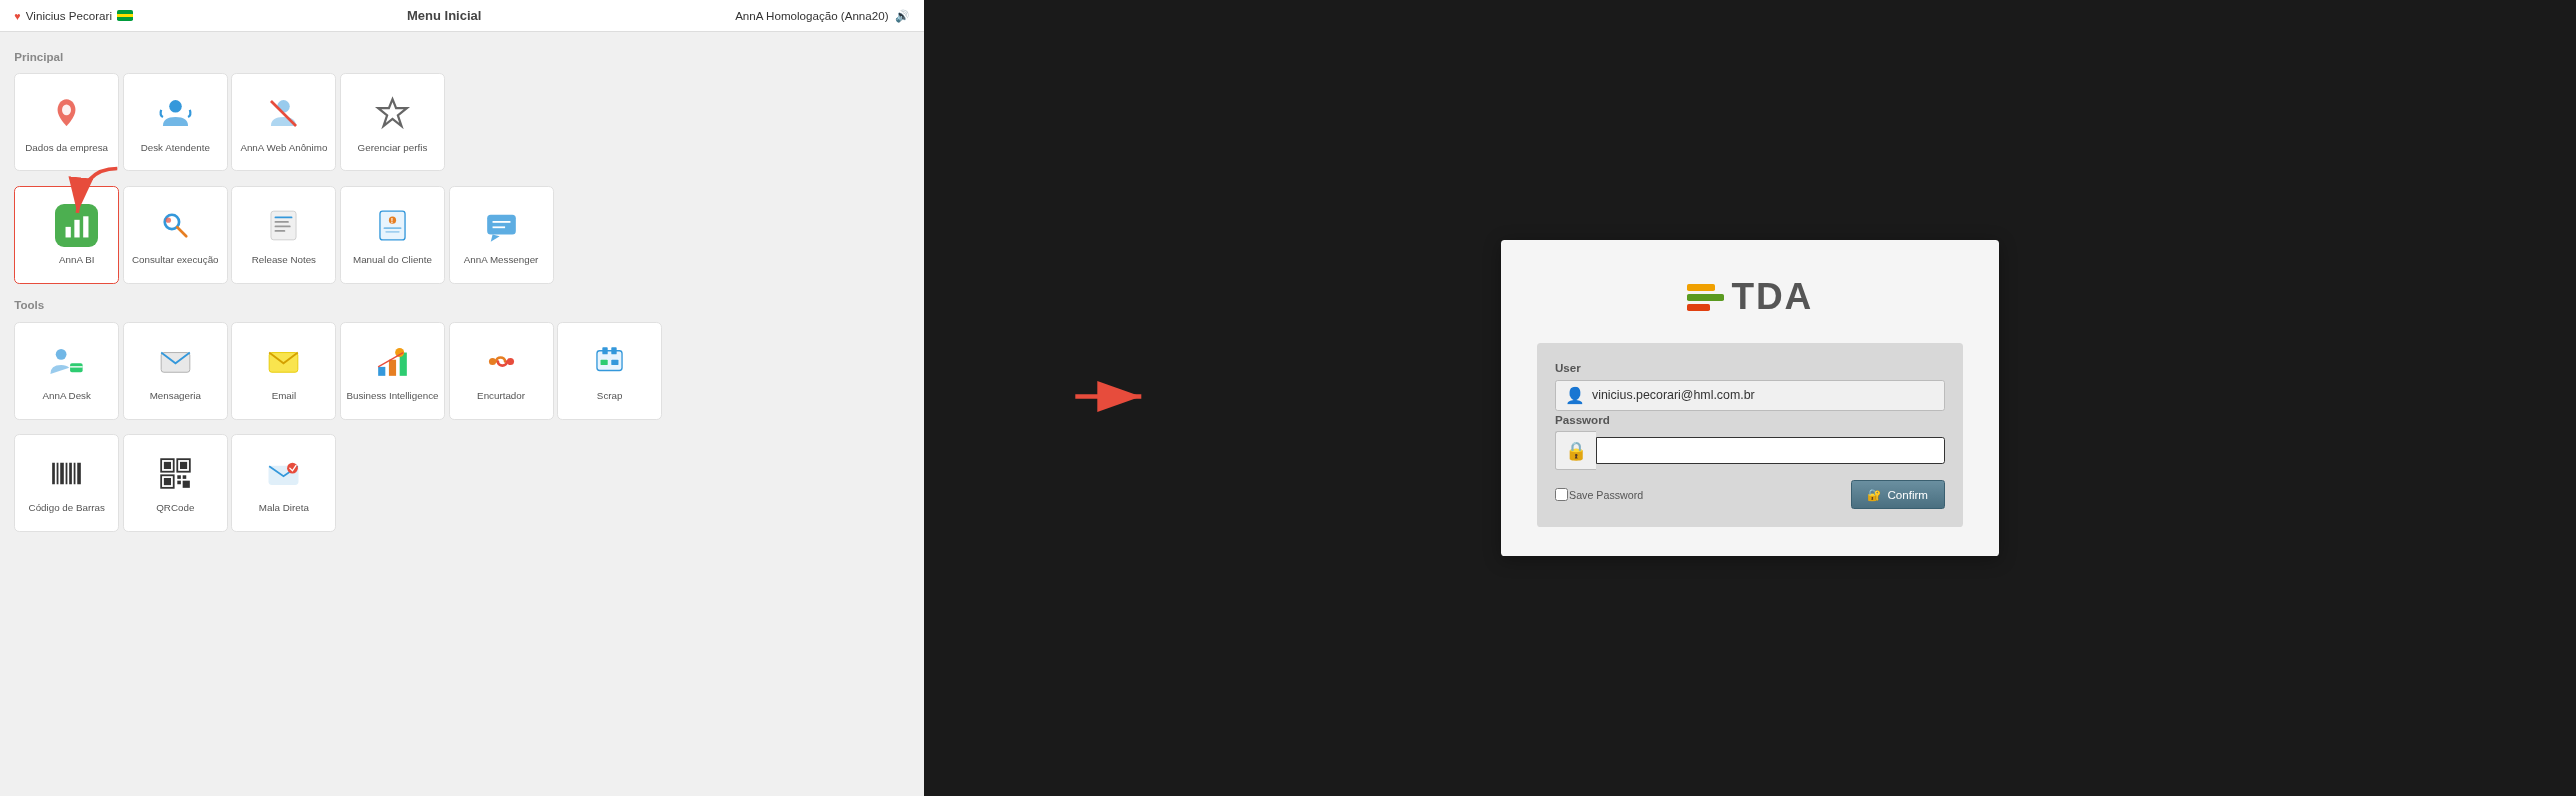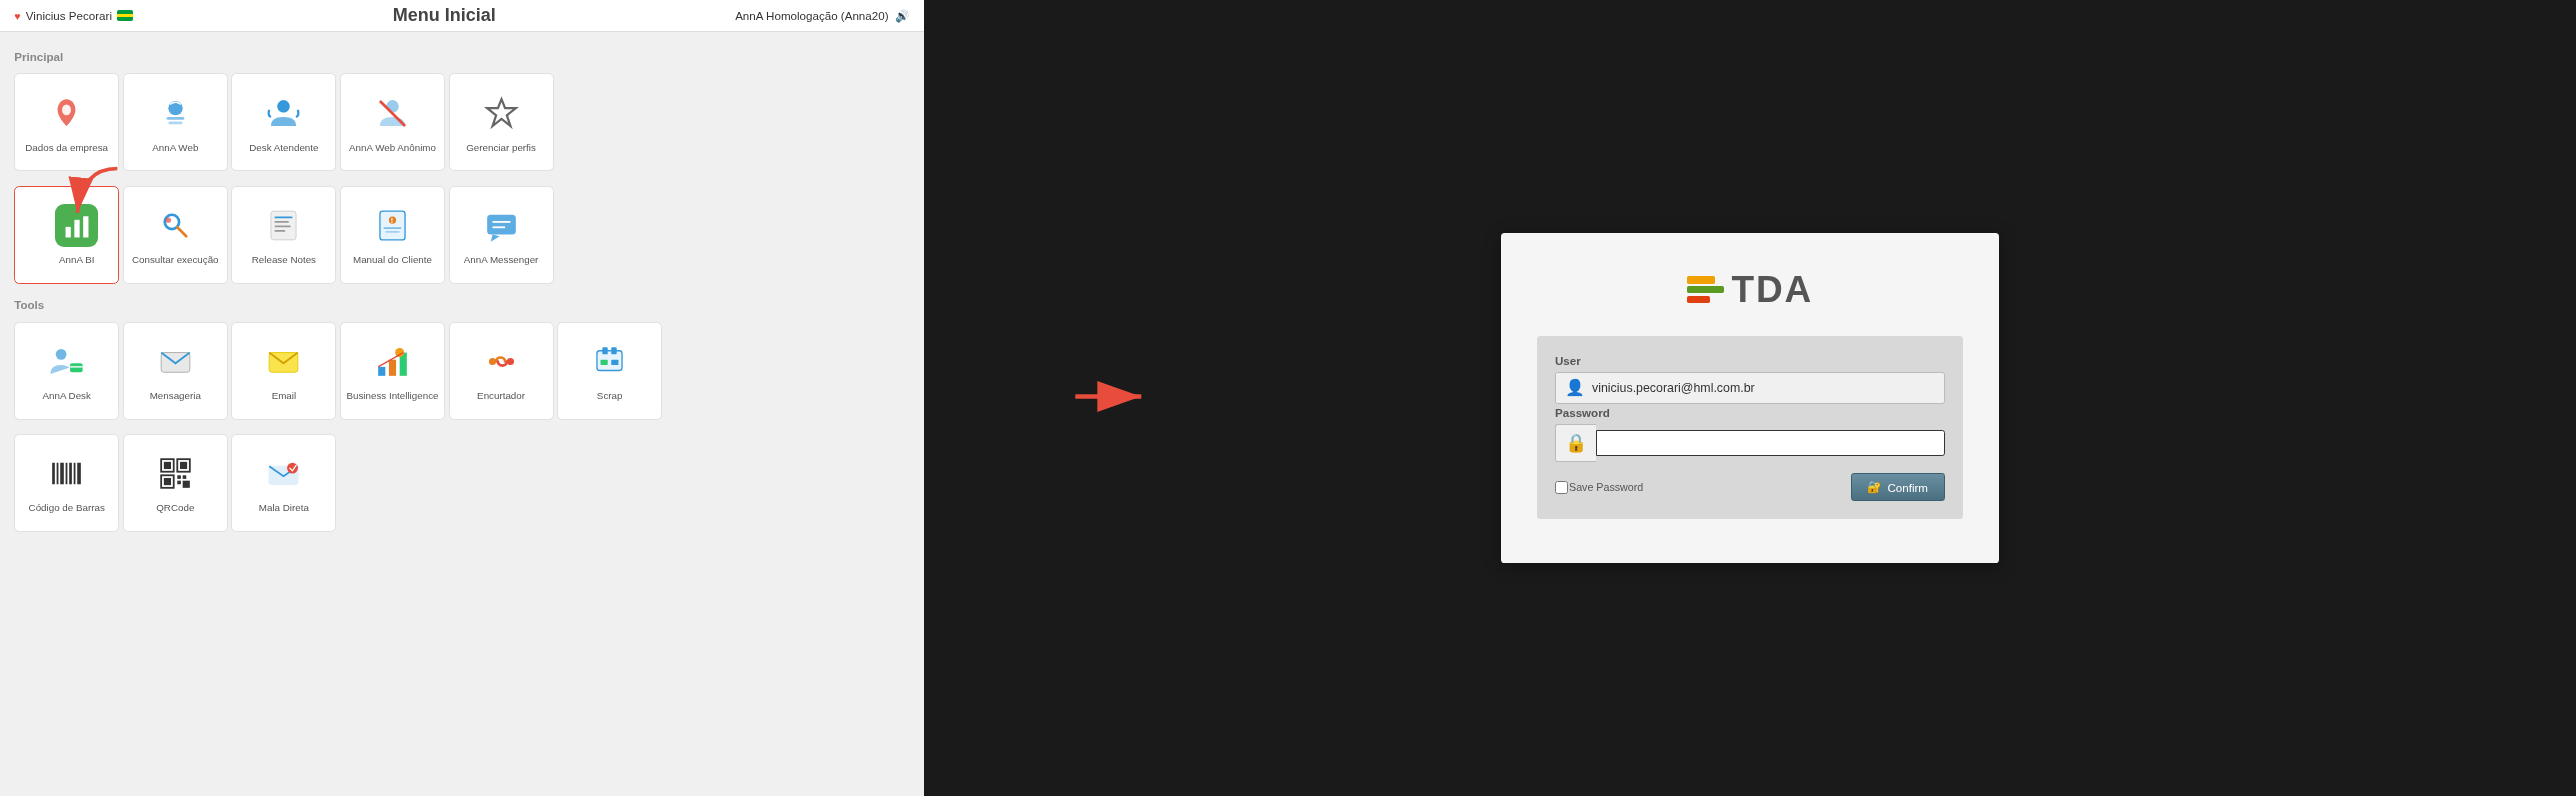--- a/index.html
+++ b/index.html
@@ -26,7 +26,7 @@
       color: #333;
     }
     .top-bar-left { display: flex; align-items: center; gap: 5.3px; }
-    .top-bar-center { font-size: 18px; font-weight: bold; color: #444; padding-left: 20px; }
+    .top-bar-center { font-size: 13px; font-weight: bold; color: #444; padding-left: 20px; }
     .top-bar-right { font-size: 11.6px; color: #333; }
 
     .flag-br {

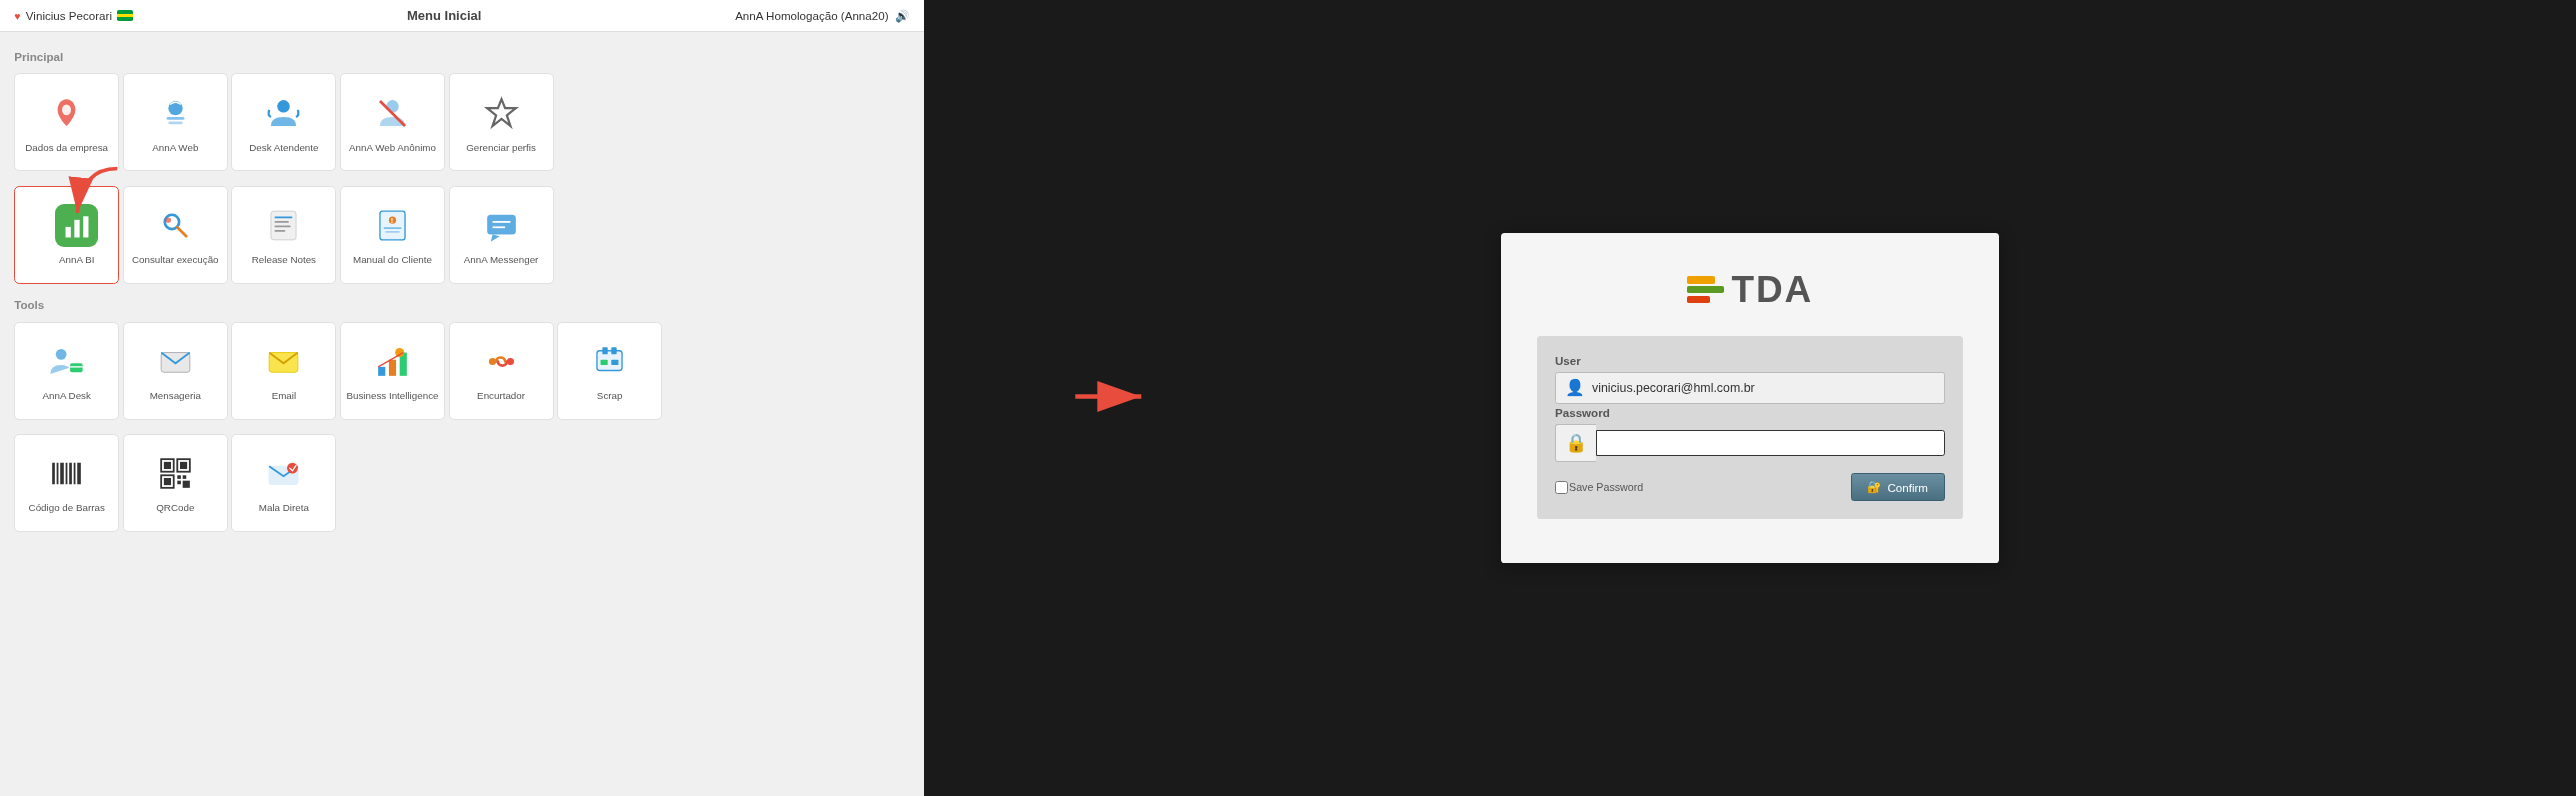--- a/index.html
+++ b/index.html
@@ -294,18 +294,6 @@
       </div>
 
 
-      <div class="icon-tile">
-        <div class="tile-icon">
-          <svg width="43" height="43" viewBox="0 0 48 48">
-            <rect width="48" height="48" rx="8" fill="white"></rect>
-            <circle cx="24" cy="18" r="8" fill="#3498db" opacity="0.85"></circle>
-            <rect x="14" y="28" width="20" height="3" rx="2" fill="#3498db" opacity="0.6"></rect>
-            <rect x="16" y="33" width="16" height="3" rx="2" fill="#3498db" opacity="0.4"></rect>
-            <path d="M18 14 Q24 9 30 14" fill="none" stroke="white" stroke-width="1.5"></path>
-          </svg>
-        </div>
-        <div class="tile-label">AnnA Web</div>
-      </div>
 
       <div class="icon-tile">
         <div class="tile-icon">

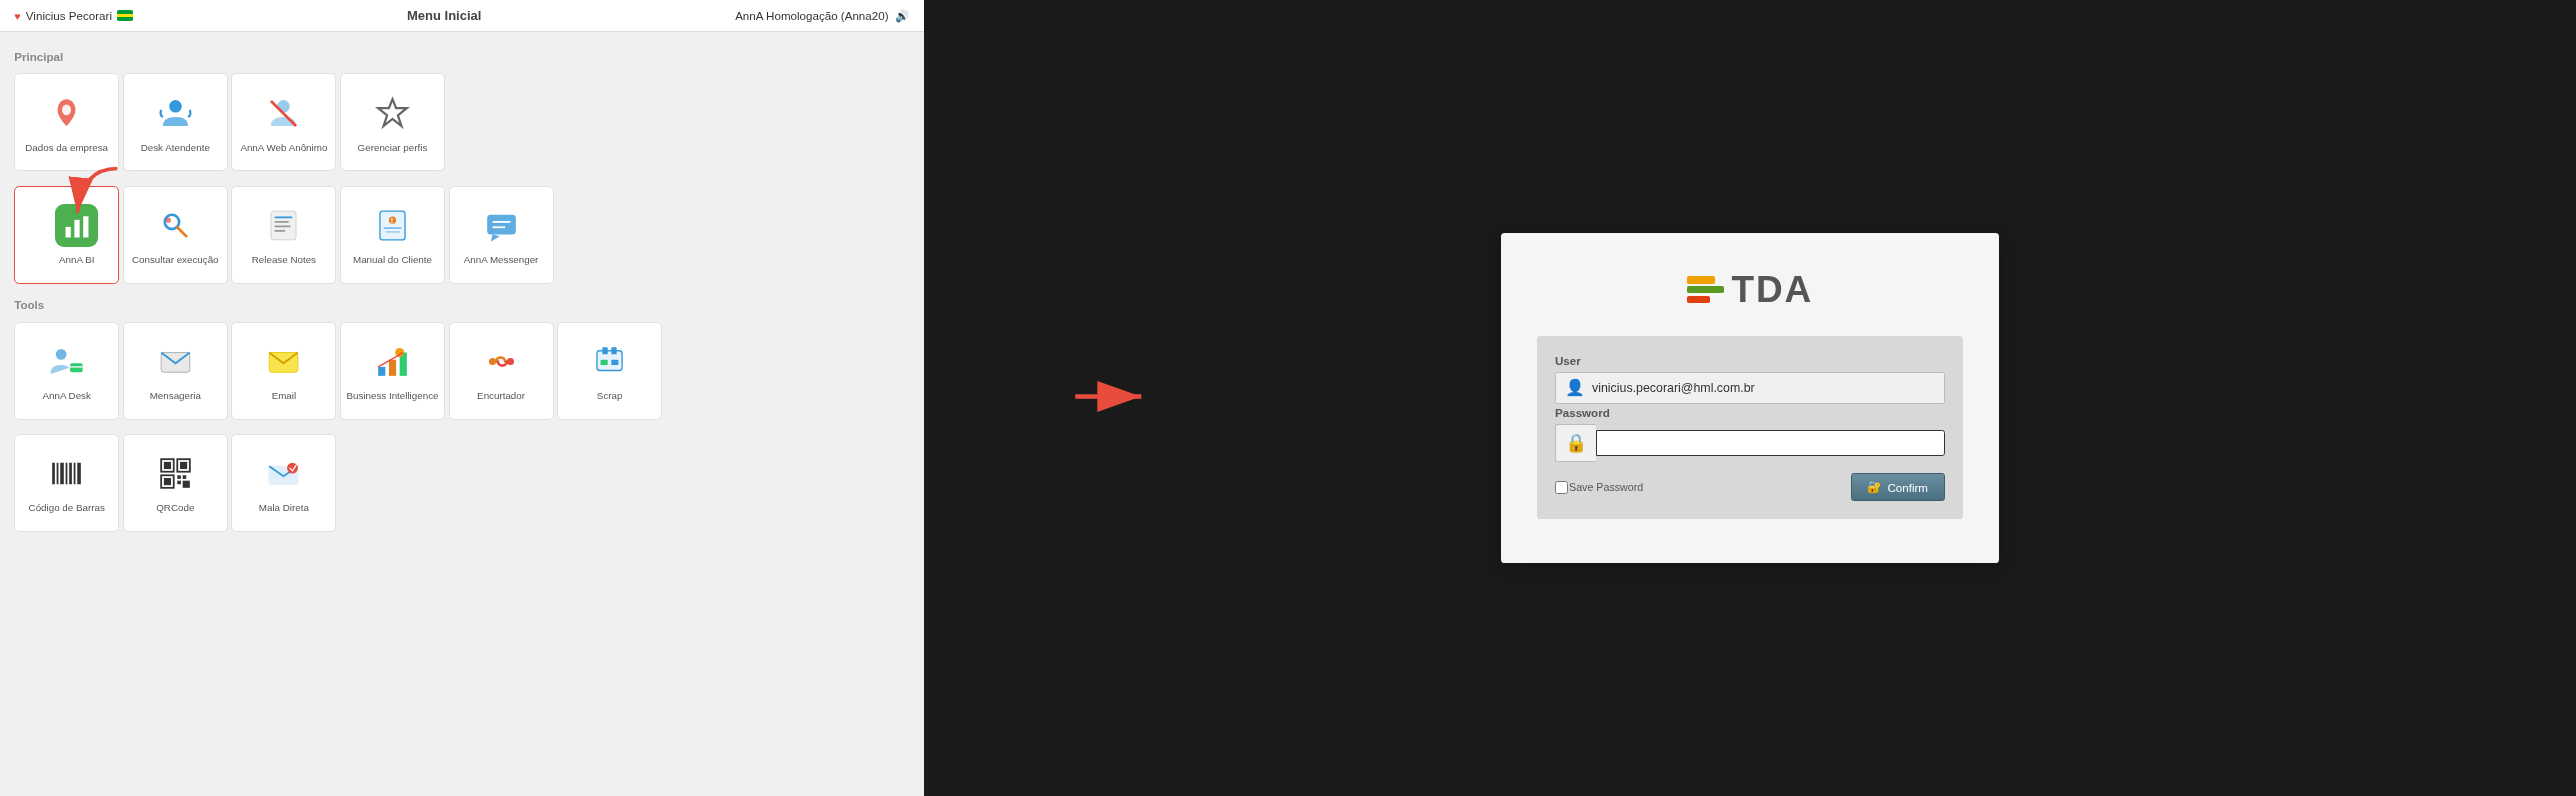--- a/index.html
+++ b/index.html
@@ -108,7 +108,7 @@
     .login-card-wrapper {
       background: #f5f5f5;
       width: 498px;
-      padding: 36px 36px 44px 36px;
+      padding: 36px 36px 29px 36px;
       border-radius: 3.6px;
       box-shadow: 0 3.6px 18px rgba(0,0,0,0.3);
     }

